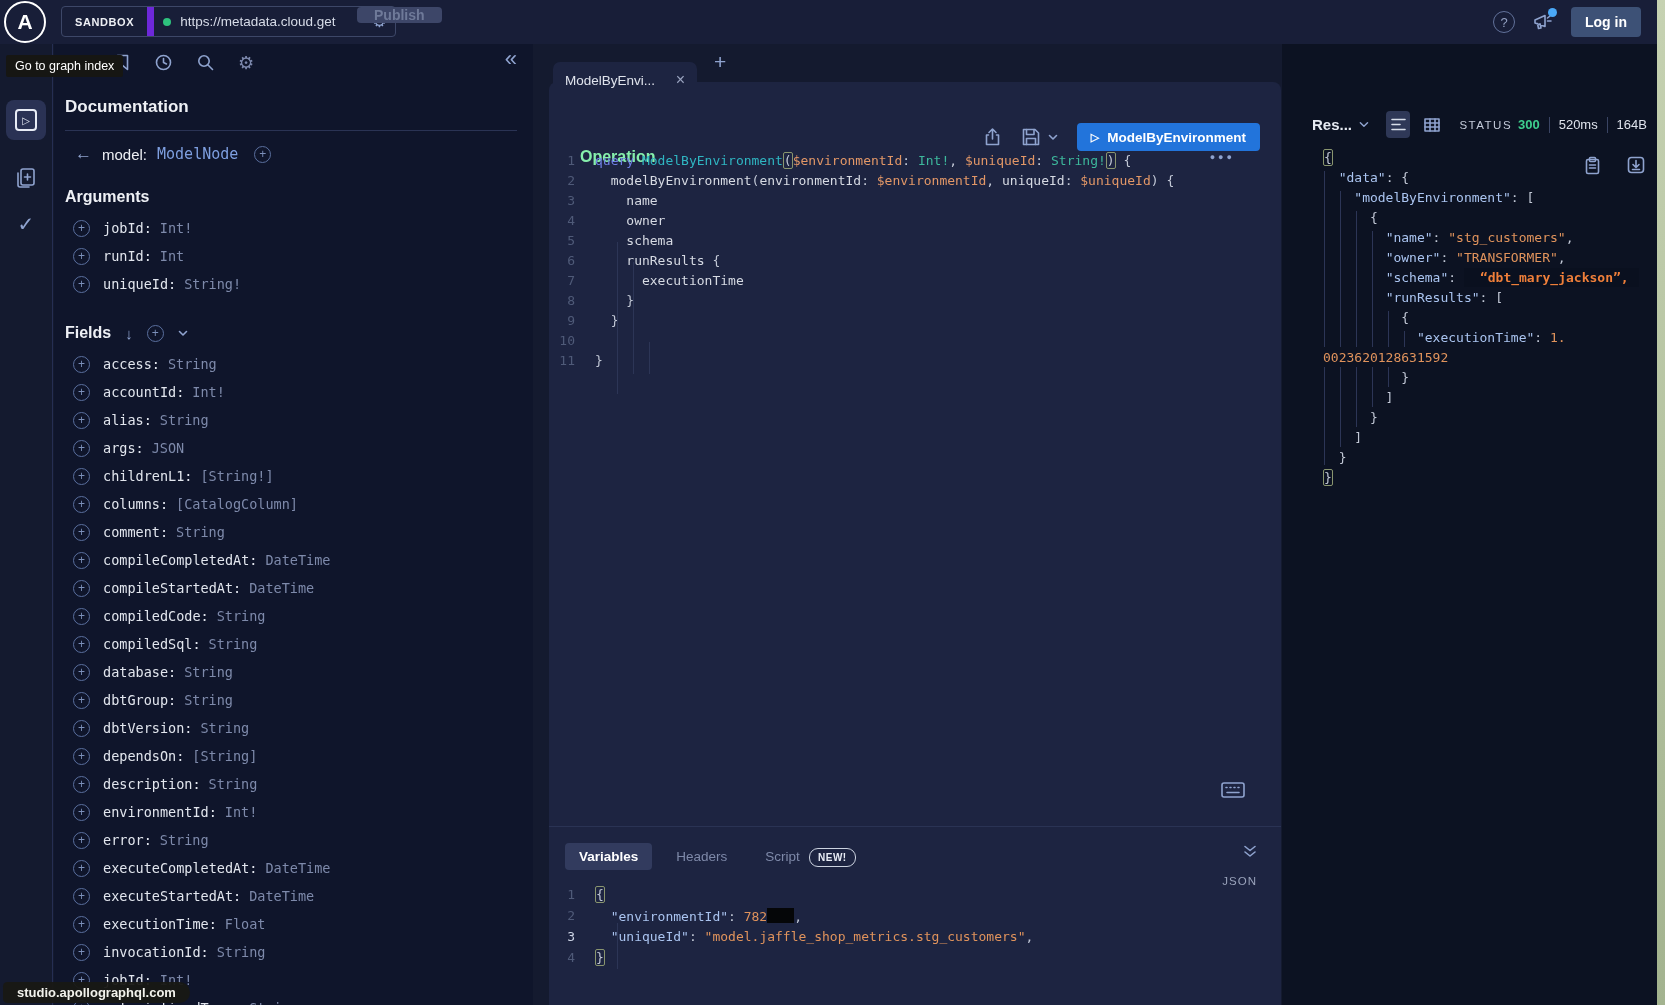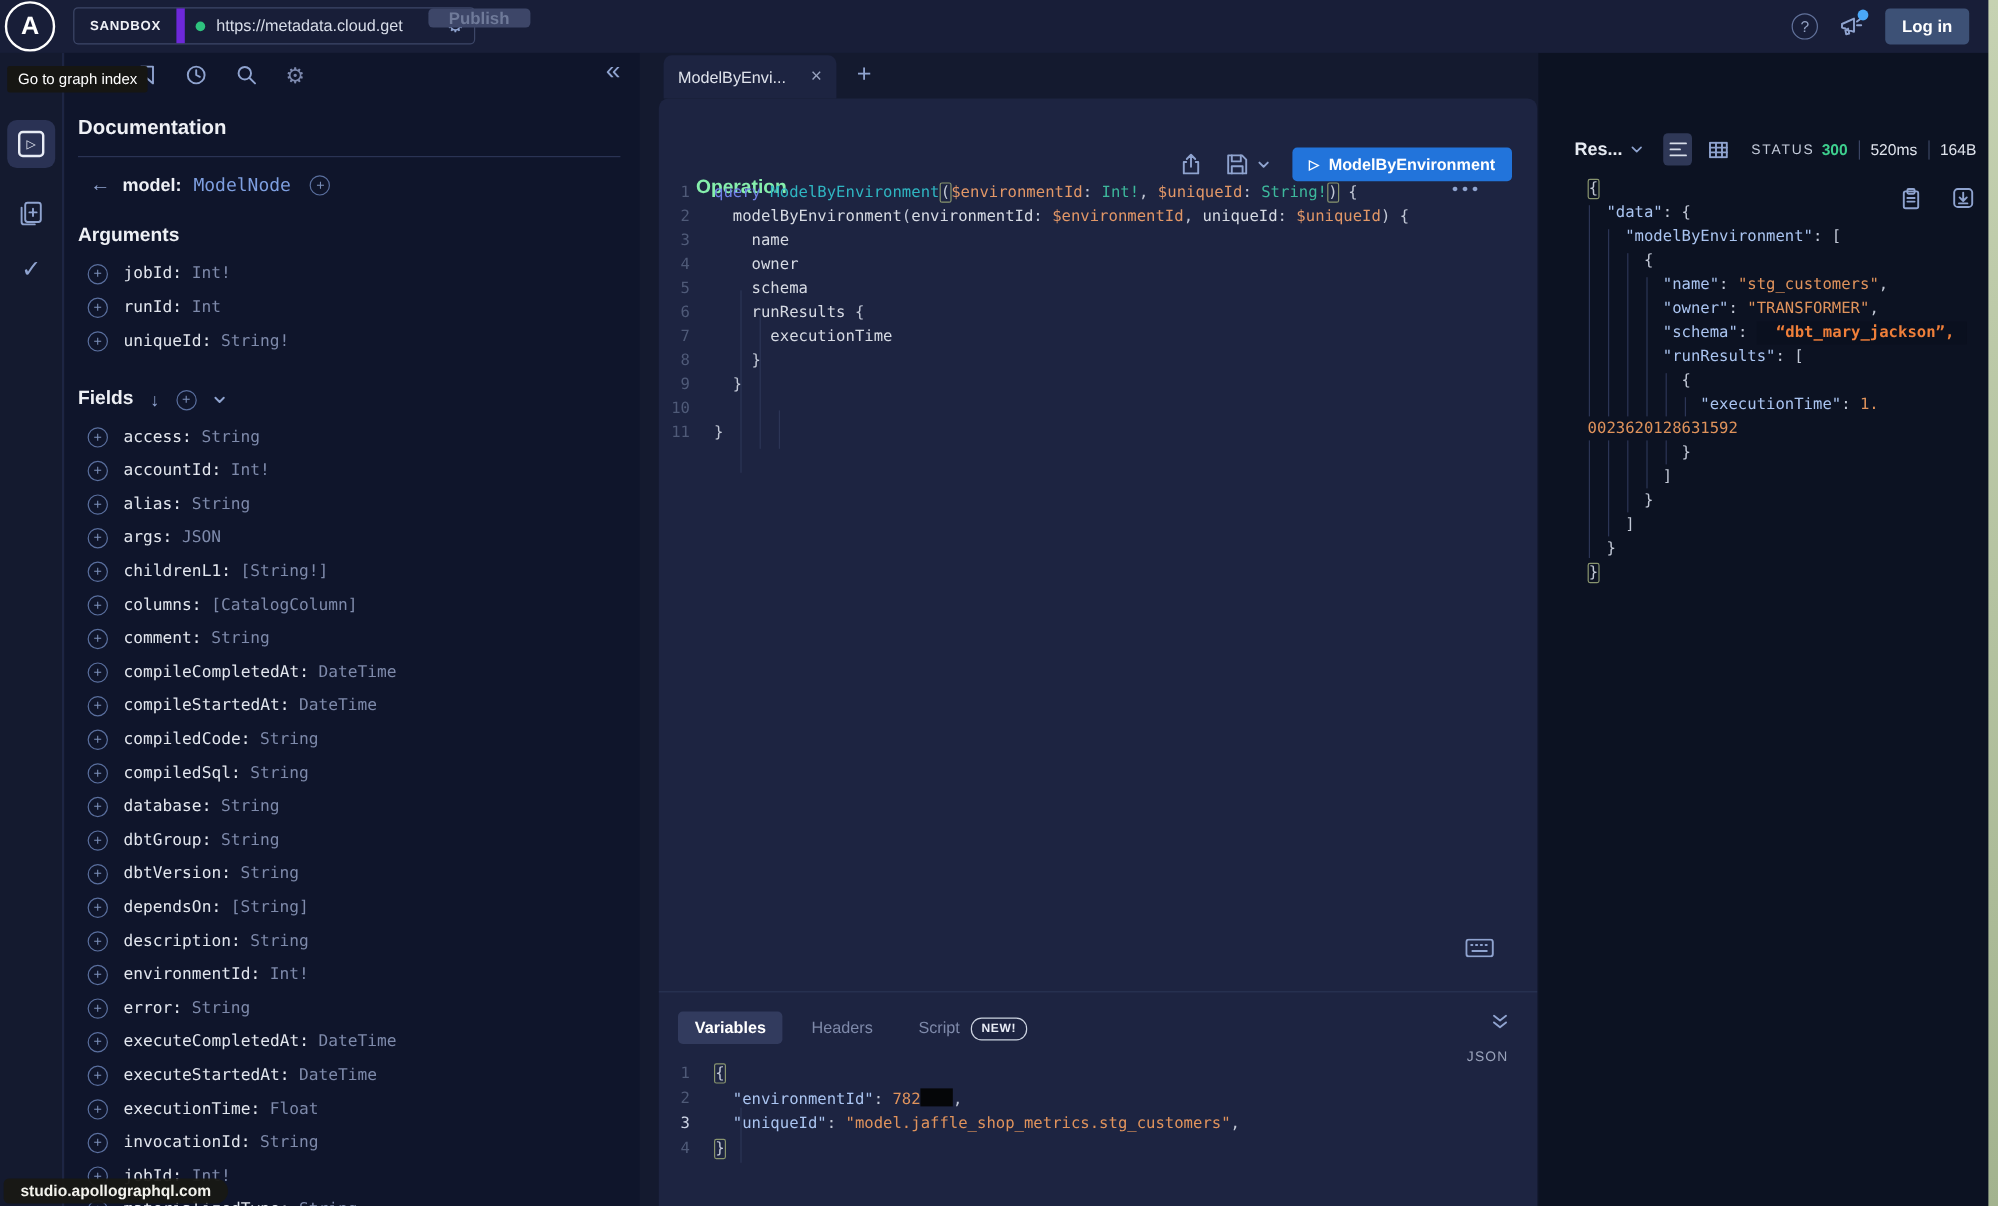--- a/index.html
+++ b/index.html
@@ -79,7 +79,7 @@
   .mini-chev { color:#8fa3cf; }
 
   
-  .tab { position:absolute; left:553px; top:46px; height:36px; width:144px; background:#1d2441;
+  .tab { position:absolute; left:553px; top:62px; height:36px; width:144px; background:#1d2441;
          border-radius:7px 7px 0 0; display:flex; align-items:center; padding:0 12px; z-index:2; }
   .tab-title { font-size:13.5px; color:#dfe3ec; white-space:nowrap; }
   .tab-close { margin-left:auto; font-size:16px; color:#9aa4c0; }

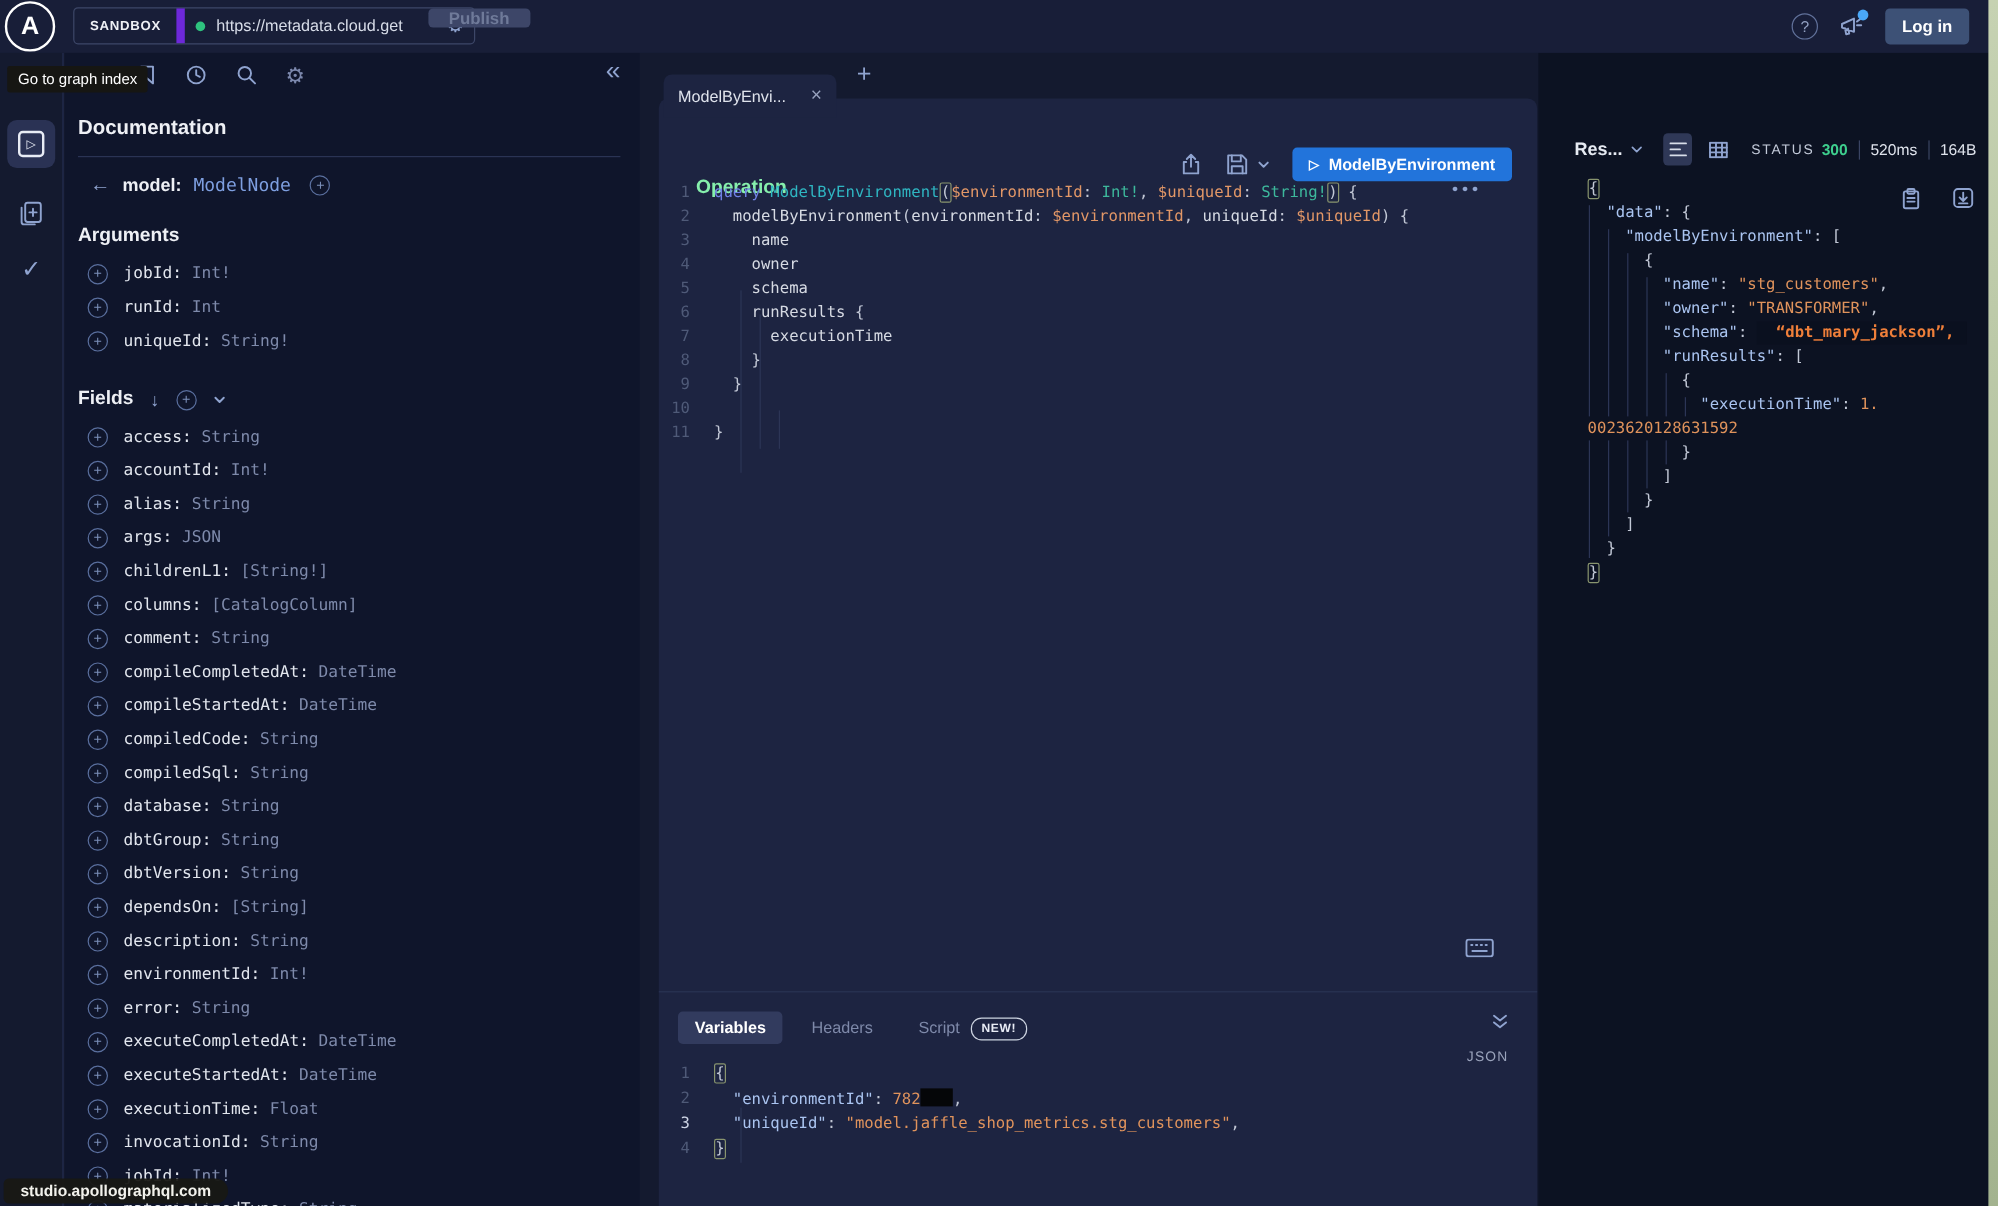--- a/index.html
+++ b/index.html
@@ -63,7 +63,7 @@
   .doc-rule { border:none; border-top:1px solid #2a3354; margin:13px 0 0 0; }
   .model-row { display:flex; align-items:center; margin-top:13px; padding-left:10px; gap:10px; }
   .back-arrow { font-size:17px; color:#8fa3cf; }
-  .model-label { font-size:15px; font-weight:bold; color:#eef0f5; }
+  .model-label { font-size:15px; font-weight:normal; color:#eef0f5; }
   .model-type { font-size:15px; color:#7e9fe0; font-family:"DejaVu Sans Mono", monospace; }
   .section-title { font-size:16px; font-weight:bold; color:#eef0f5; margin-top:24px; }
   .fields-head { display:flex; align-items:center; gap:14px; margin-top:26px; }

